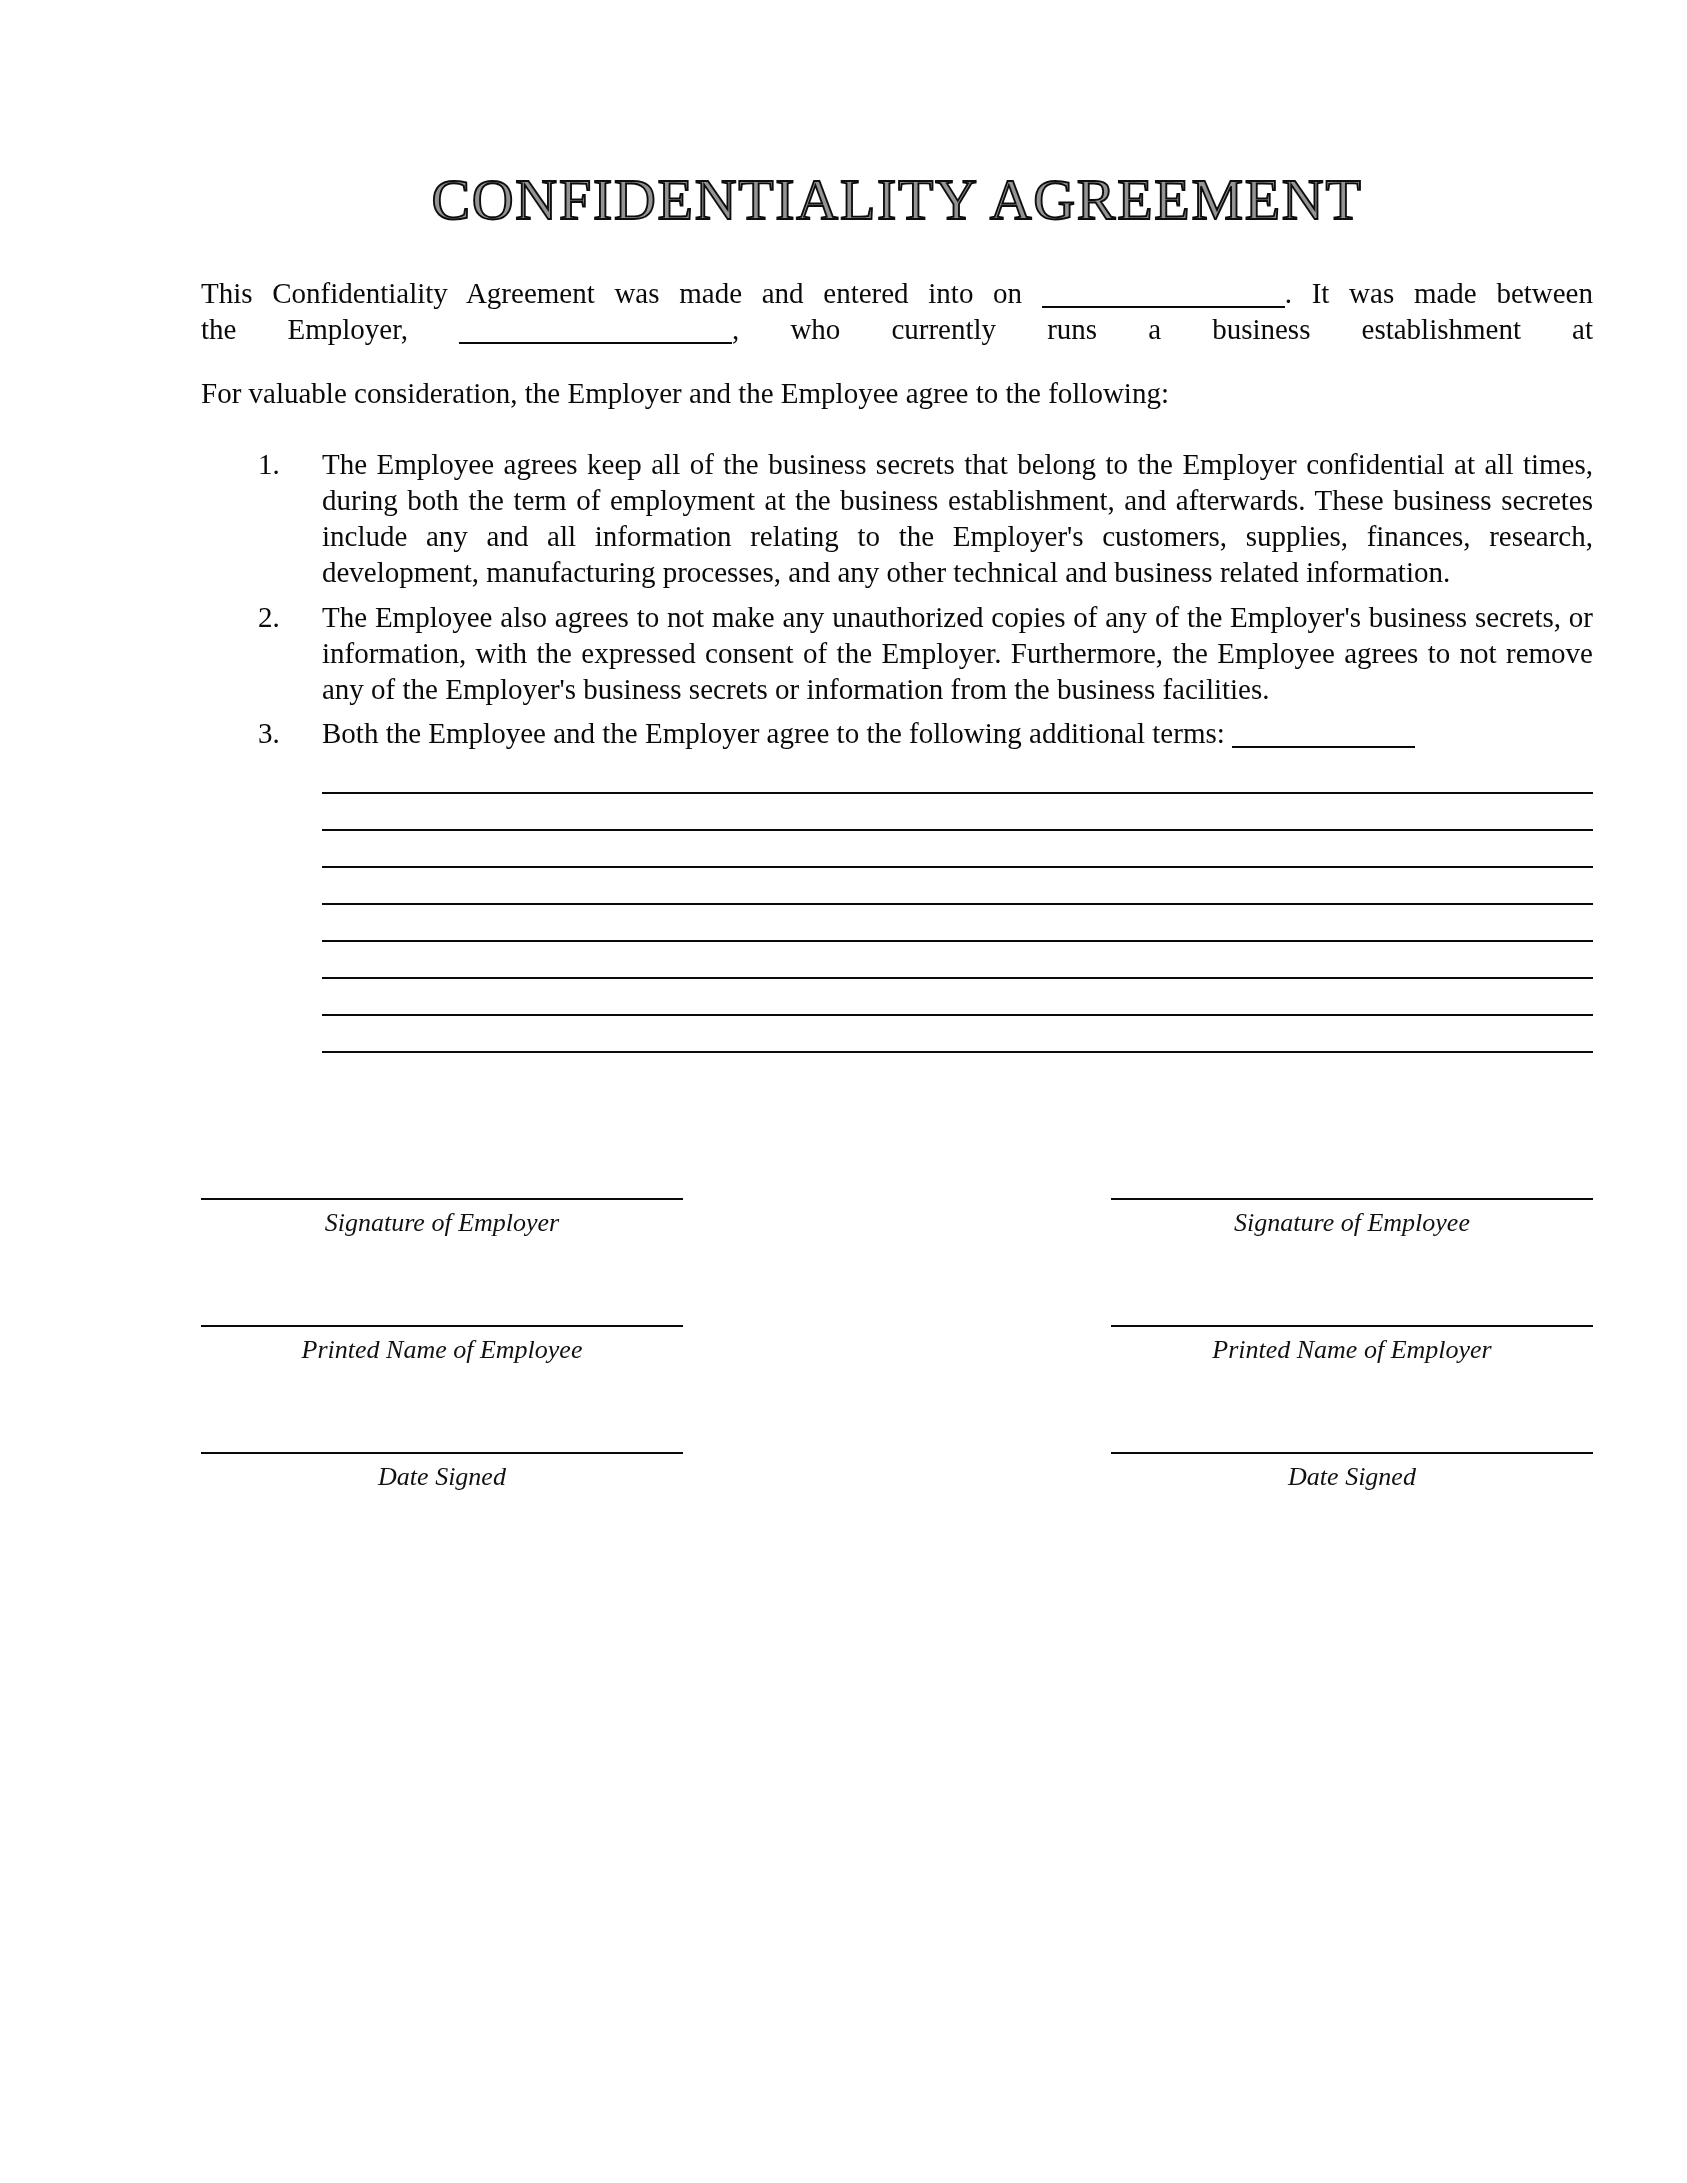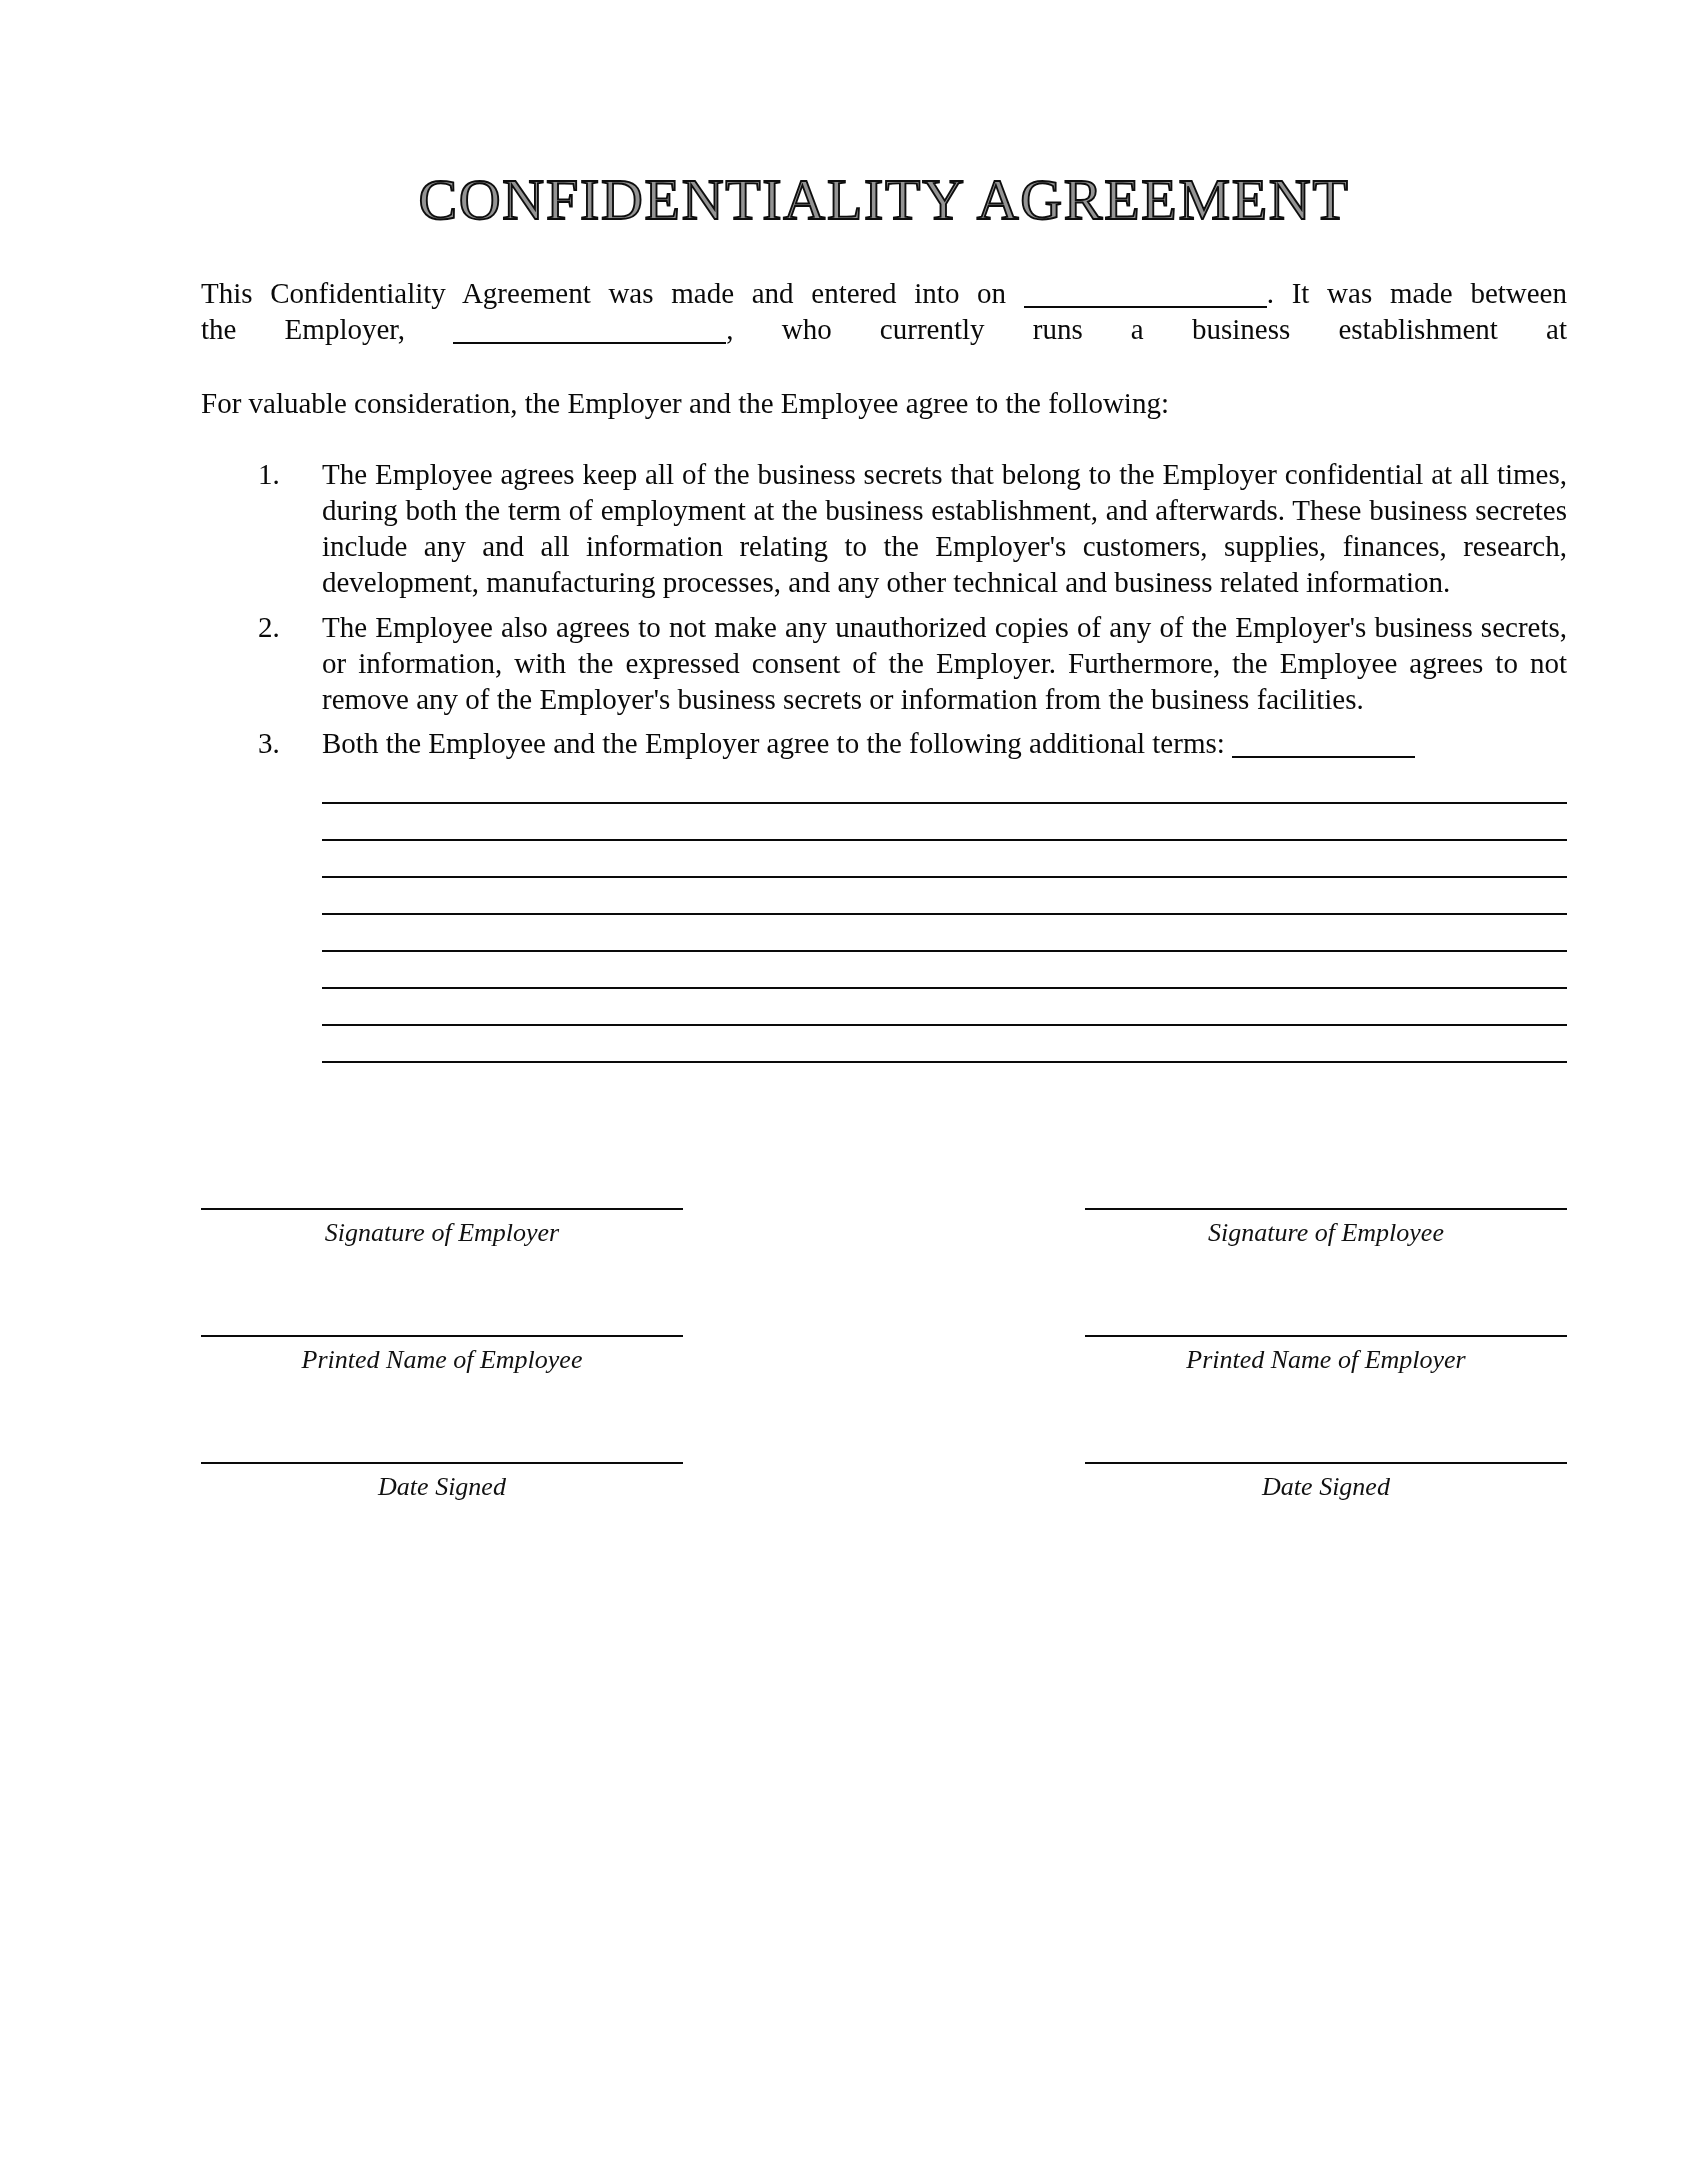--- a/index.html
+++ b/index.html
@@ -14,7 +14,7 @@
   }
   .content {
     padding-left: 201px;
-    padding-right: 120px;
+    padding-right: 94px;
   }
   
   .title {

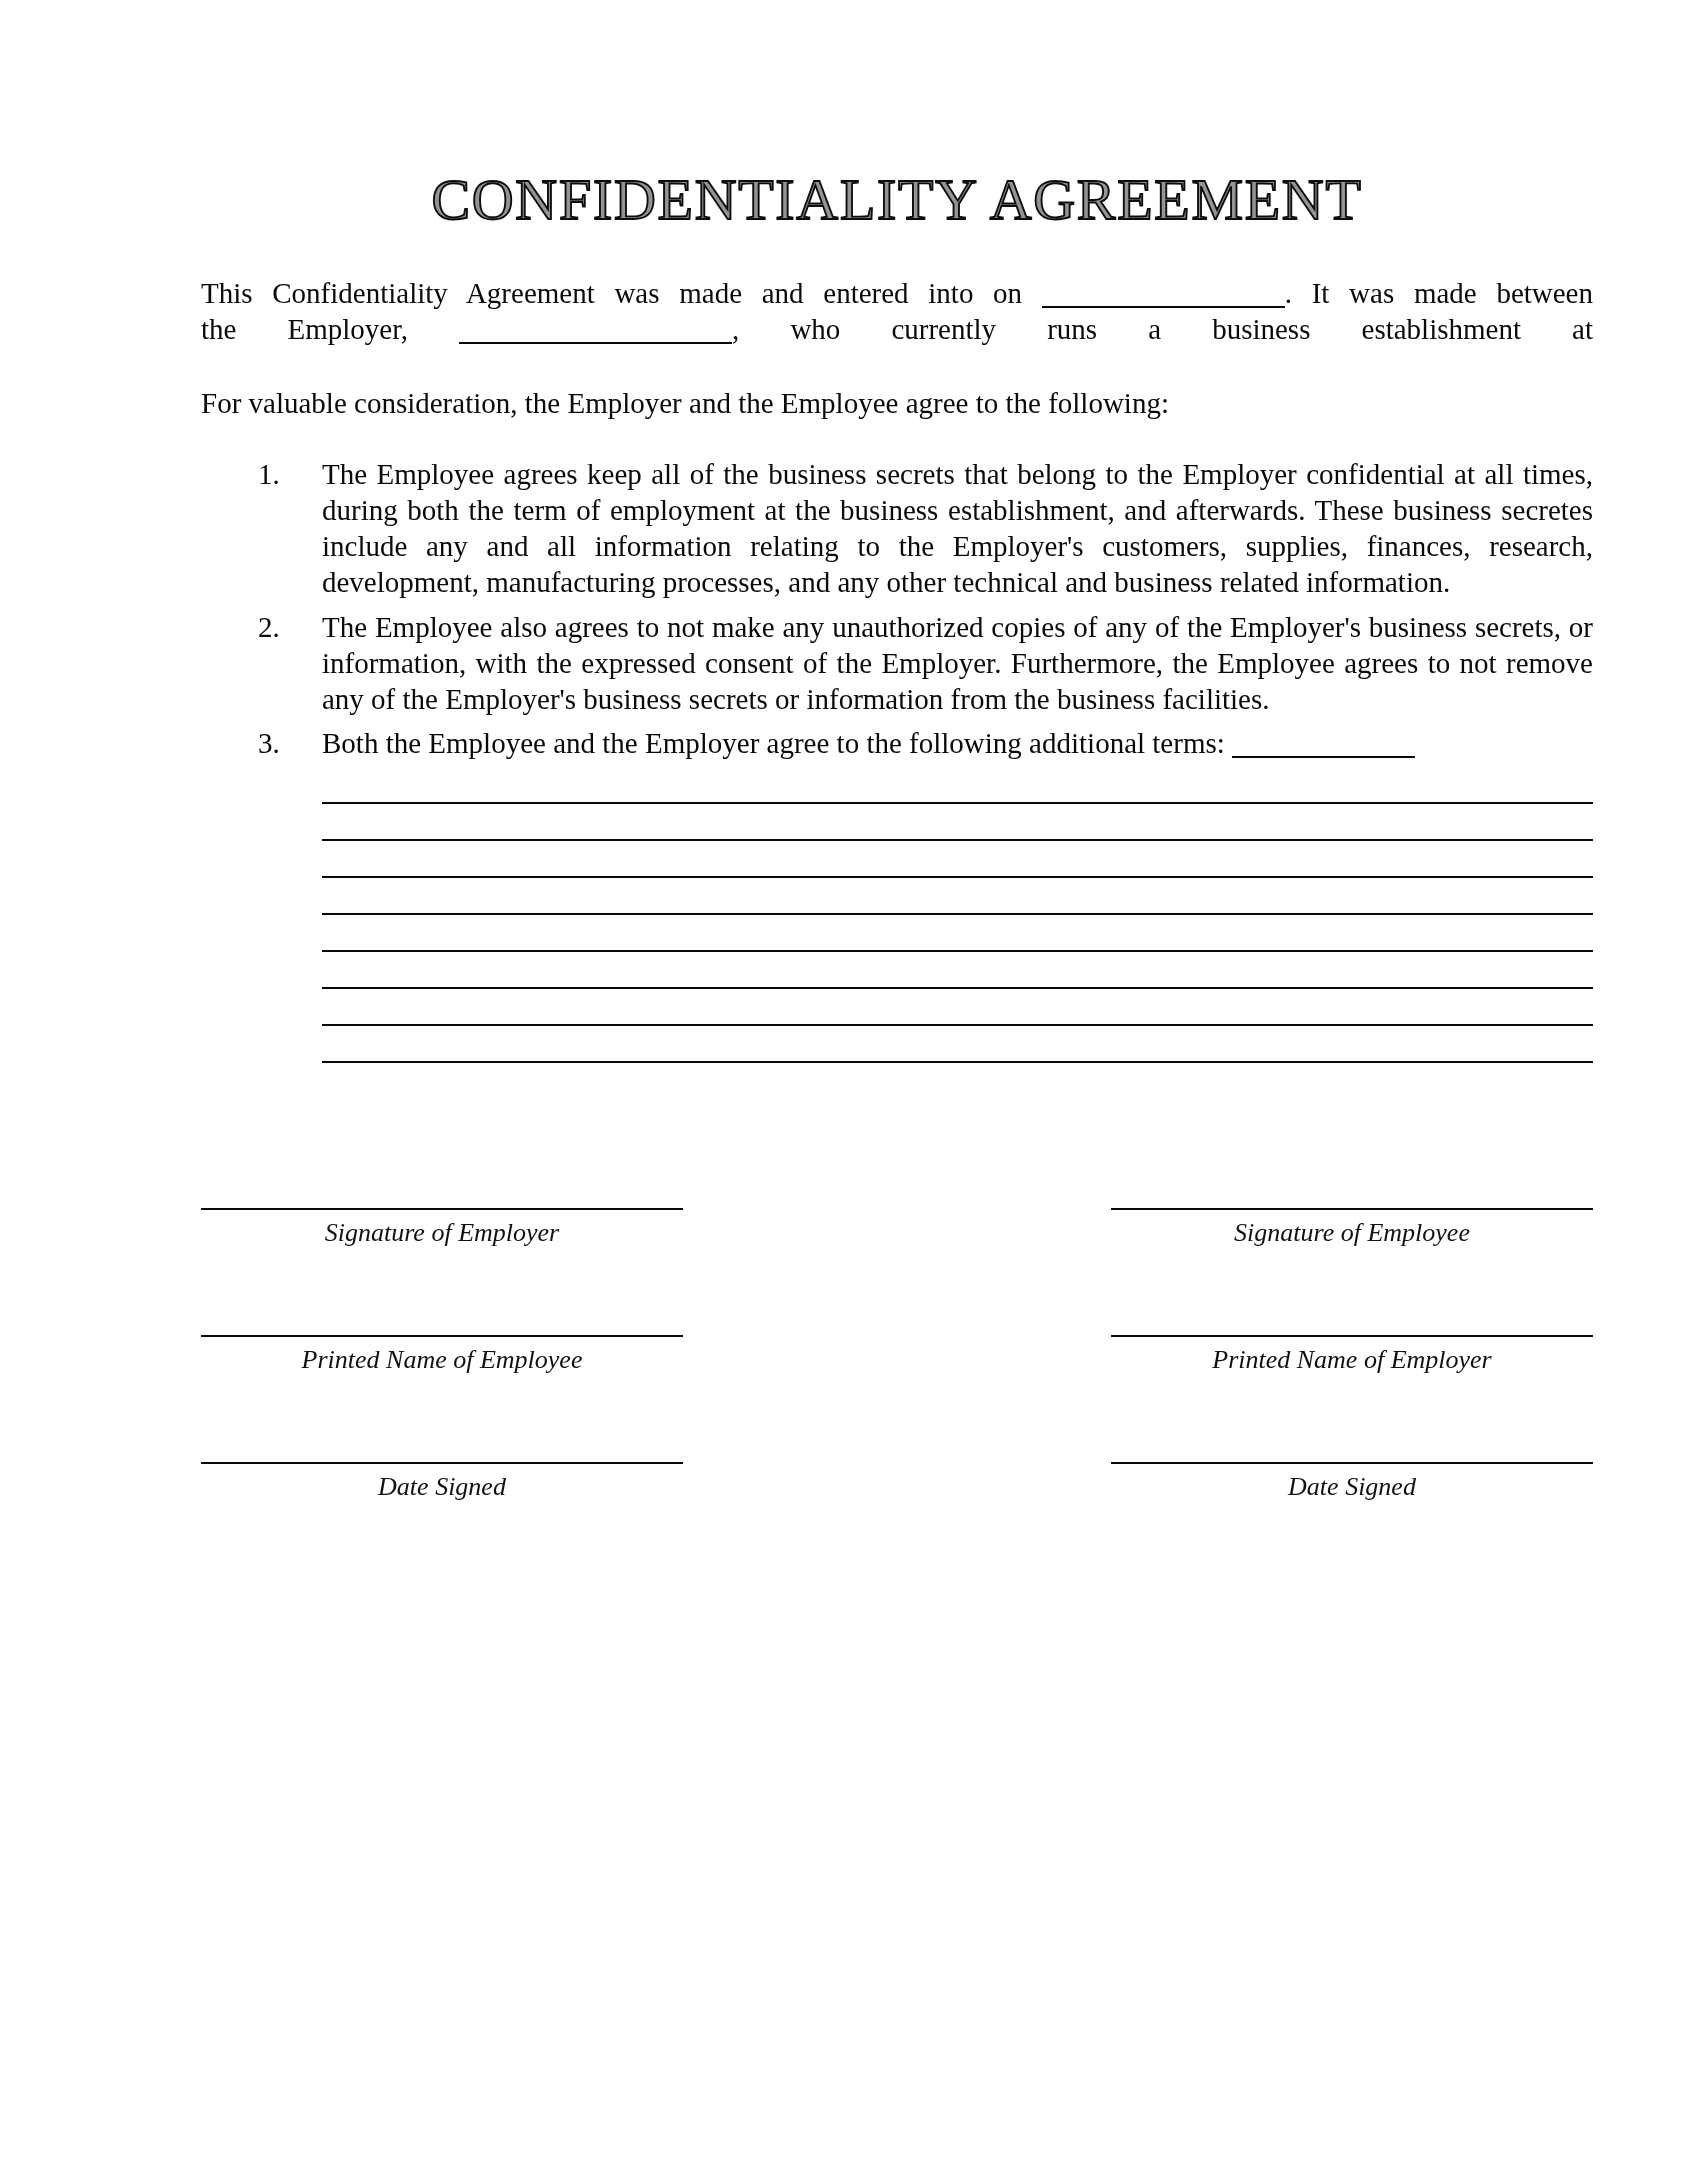--- a/index.html
+++ b/index.html
@@ -50,7 +50,7 @@
   .b-employee { width: 269px; }
   .b-residence { width: 470px; }
   .b-terms { width: 183px; }
-  .consideration { margin-top: 38px; }
+  .consideration { margin-top: 28px; }
   
   .list { margin-top: 35px; }
   .item { display: flex; margin-bottom: 8.7px; }

